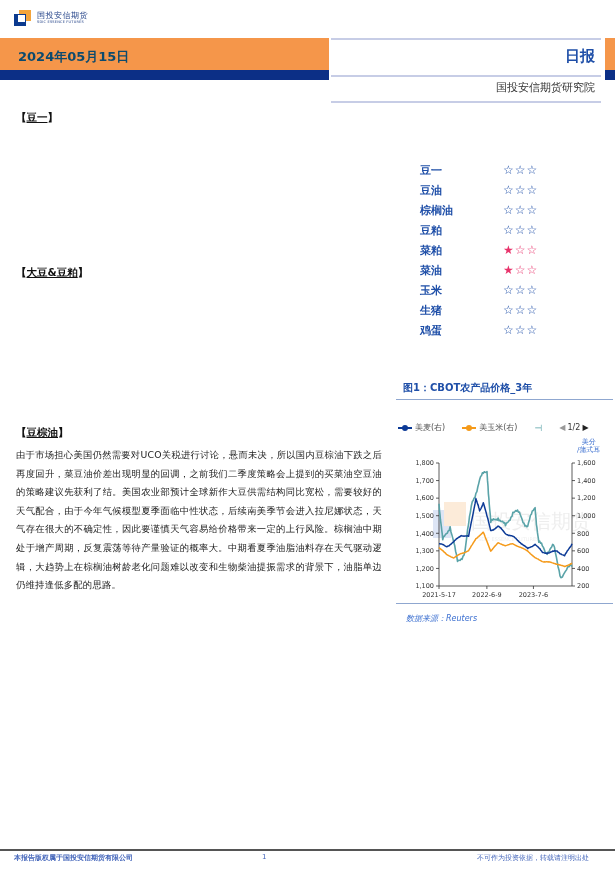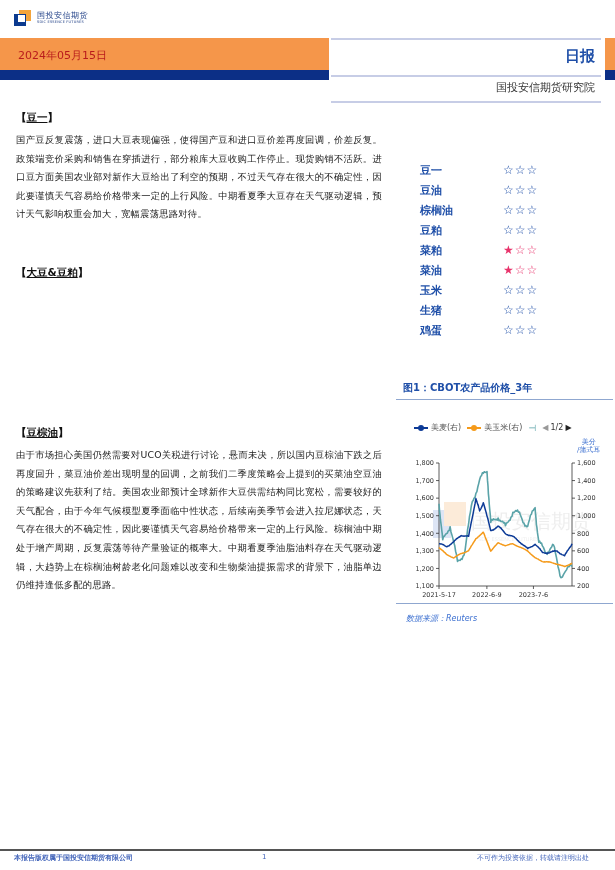--- a/index.html
+++ b/index.html
@@ -18,7 +18,7 @@
 
   .orange-bar { position:absolute; left:0; top:38px; width:615px; height:32px; background:#f5964a; }
   .blue-bar { position:absolute; left:0; top:70px; width:615px; height:10px; background:#0c2f86; }
-  .date { position:absolute; left:18px; top:48px; font-size:11px; font-weight:normal; color:#b91c1c; }
+  .date { position:absolute; left:18px; top:48px; font-size:13px; font-weight:bold; color:#0c4a6e; }
 
   .daily-box { position:absolute; left:329px; top:36px; width:276px; height:66px; background:#ffffff; }
   .daily-line-top { position:absolute; left:331px; top:38px; width:270px; height:2px; background:#c7cde6; }

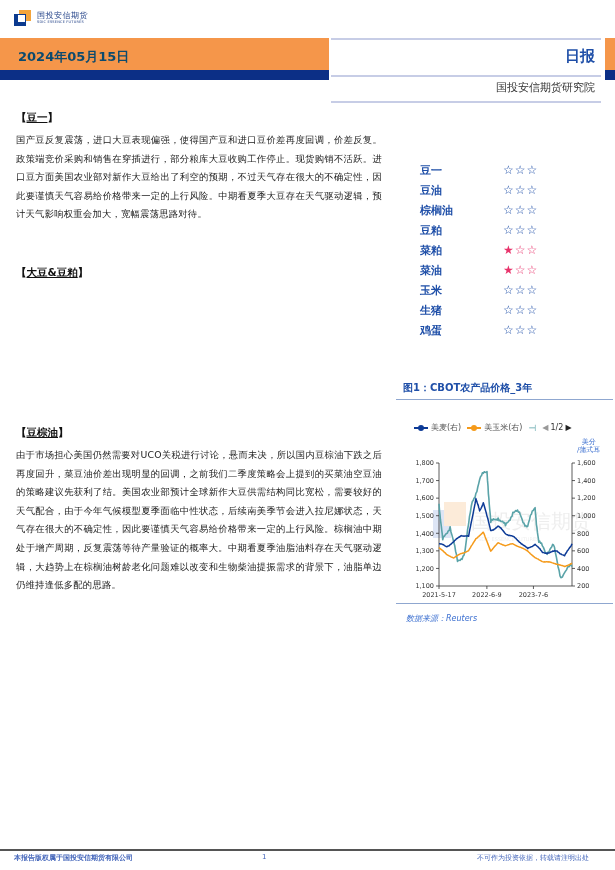--- a/index.html
+++ b/index.html
@@ -88,7 +88,6 @@
 
 <div class="section" style="top:111px;">
   <div class="sec-title">【<span class="u">豆一</span>】</div>
-  <p class="para">国产豆反复震荡，进口大豆表现偏强，使得国产豆和进口豆价差再度回调，价差反复。政策端竞价采购和销售在穿插进行，部分粮库大豆收购工作停止。现货购销不活跃。进口豆方面美国农业部对新作大豆给出了利空的预期，不过天气存在很大的不确定性，因此要谨慎天气容易给价格带来一定的上行风险。中期看夏季大豆存在天气驱动逻辑，预计天气影响权重会加大，宽幅震荡思路对待。</p>
 </div>
 
 <div class="section" style="top:266px;">

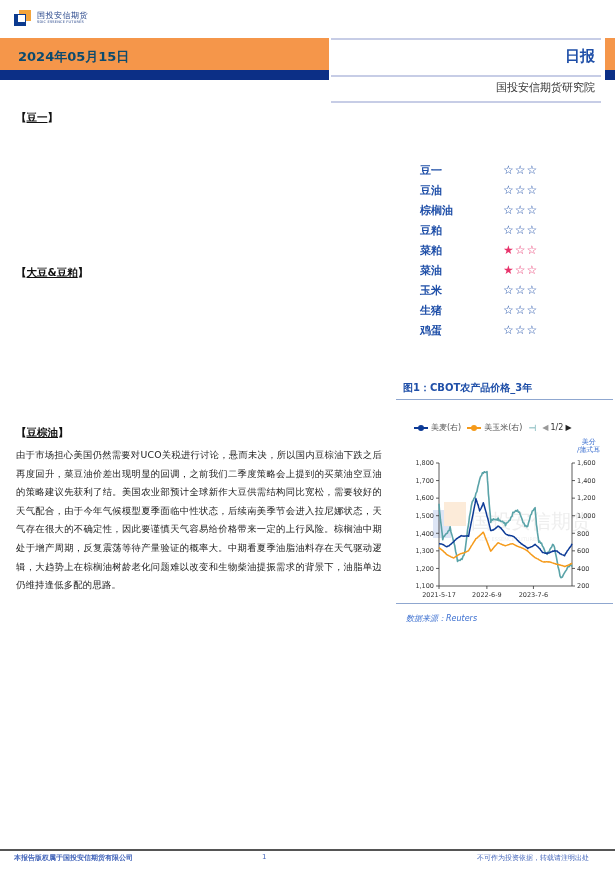--- a/index.html
+++ b/index.html
@@ -44,7 +44,7 @@
   
   .fig-title { position:absolute; left:403px; top:381px; font-size:10px; font-weight:bold; color:#1f4fa8; }
   .fig-rule { position:absolute; left:396px; top:399px; width:217px; height:1px; background:#8fa7d0; }
-  .legend { position:absolute; left:414px; top:422px; display:flex; align-items:center; gap:6px; font-size:8px; color:#555; }
+  .legend { position:absolute; left:398px; top:422px; display:flex; align-items:center; gap:17px; font-size:8px; color:#555; }
   .leg-item { display:flex; align-items:center; gap:3px; }
   .leg-line { width:14px; height:2px; position:relative; }
   .leg-dot { position:absolute; left:4px; top:-2px; width:6px; height:6px; border-radius:50%; }

